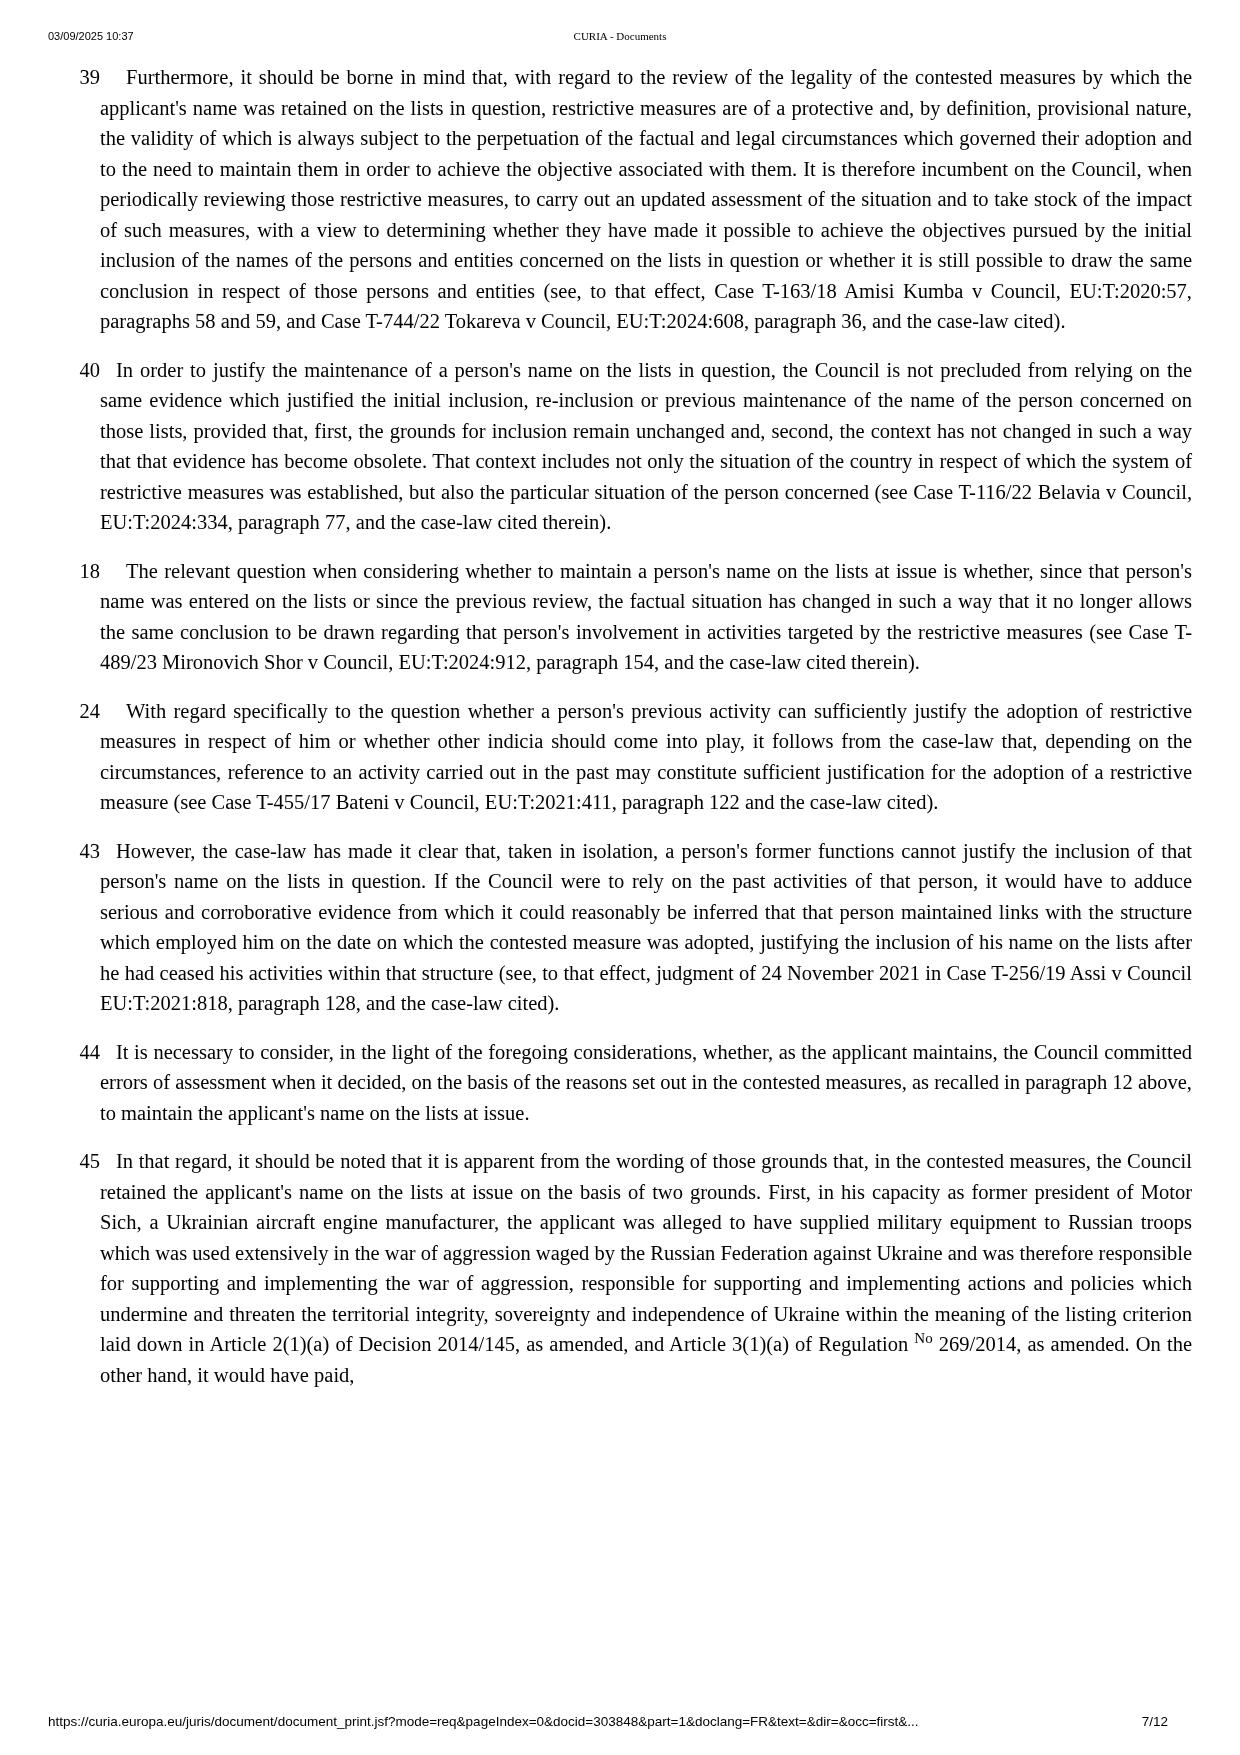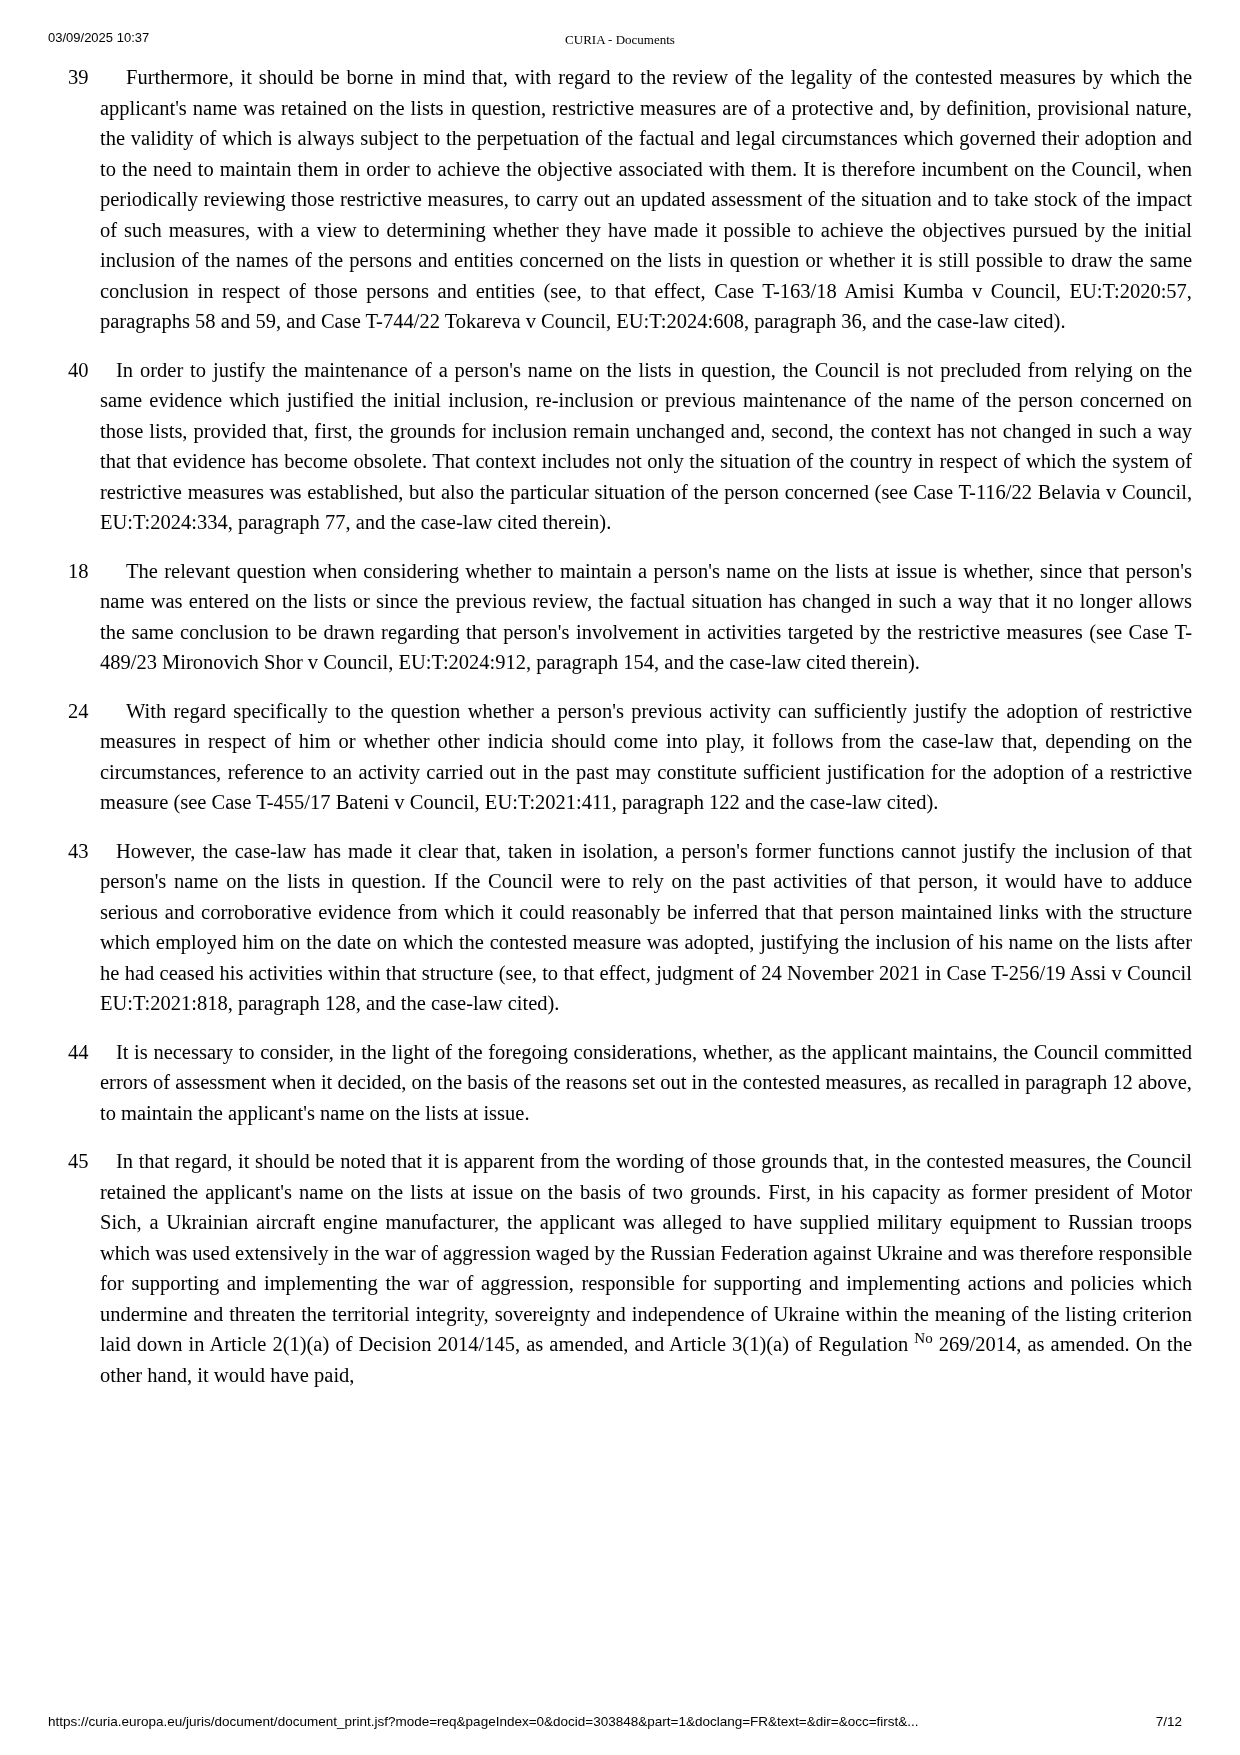--- a/index.html
+++ b/index.html
@@ -24,9 +24,9 @@
   }
   .page-header {
     display: flex;
-    align-items: center;
+    align-items: flex-start;
     font-family: "Liberation Sans", sans-serif;
-    font-size: 13px;
+    font-size: 11px;
     color: #000;
     height: 20px;
     position: relative;

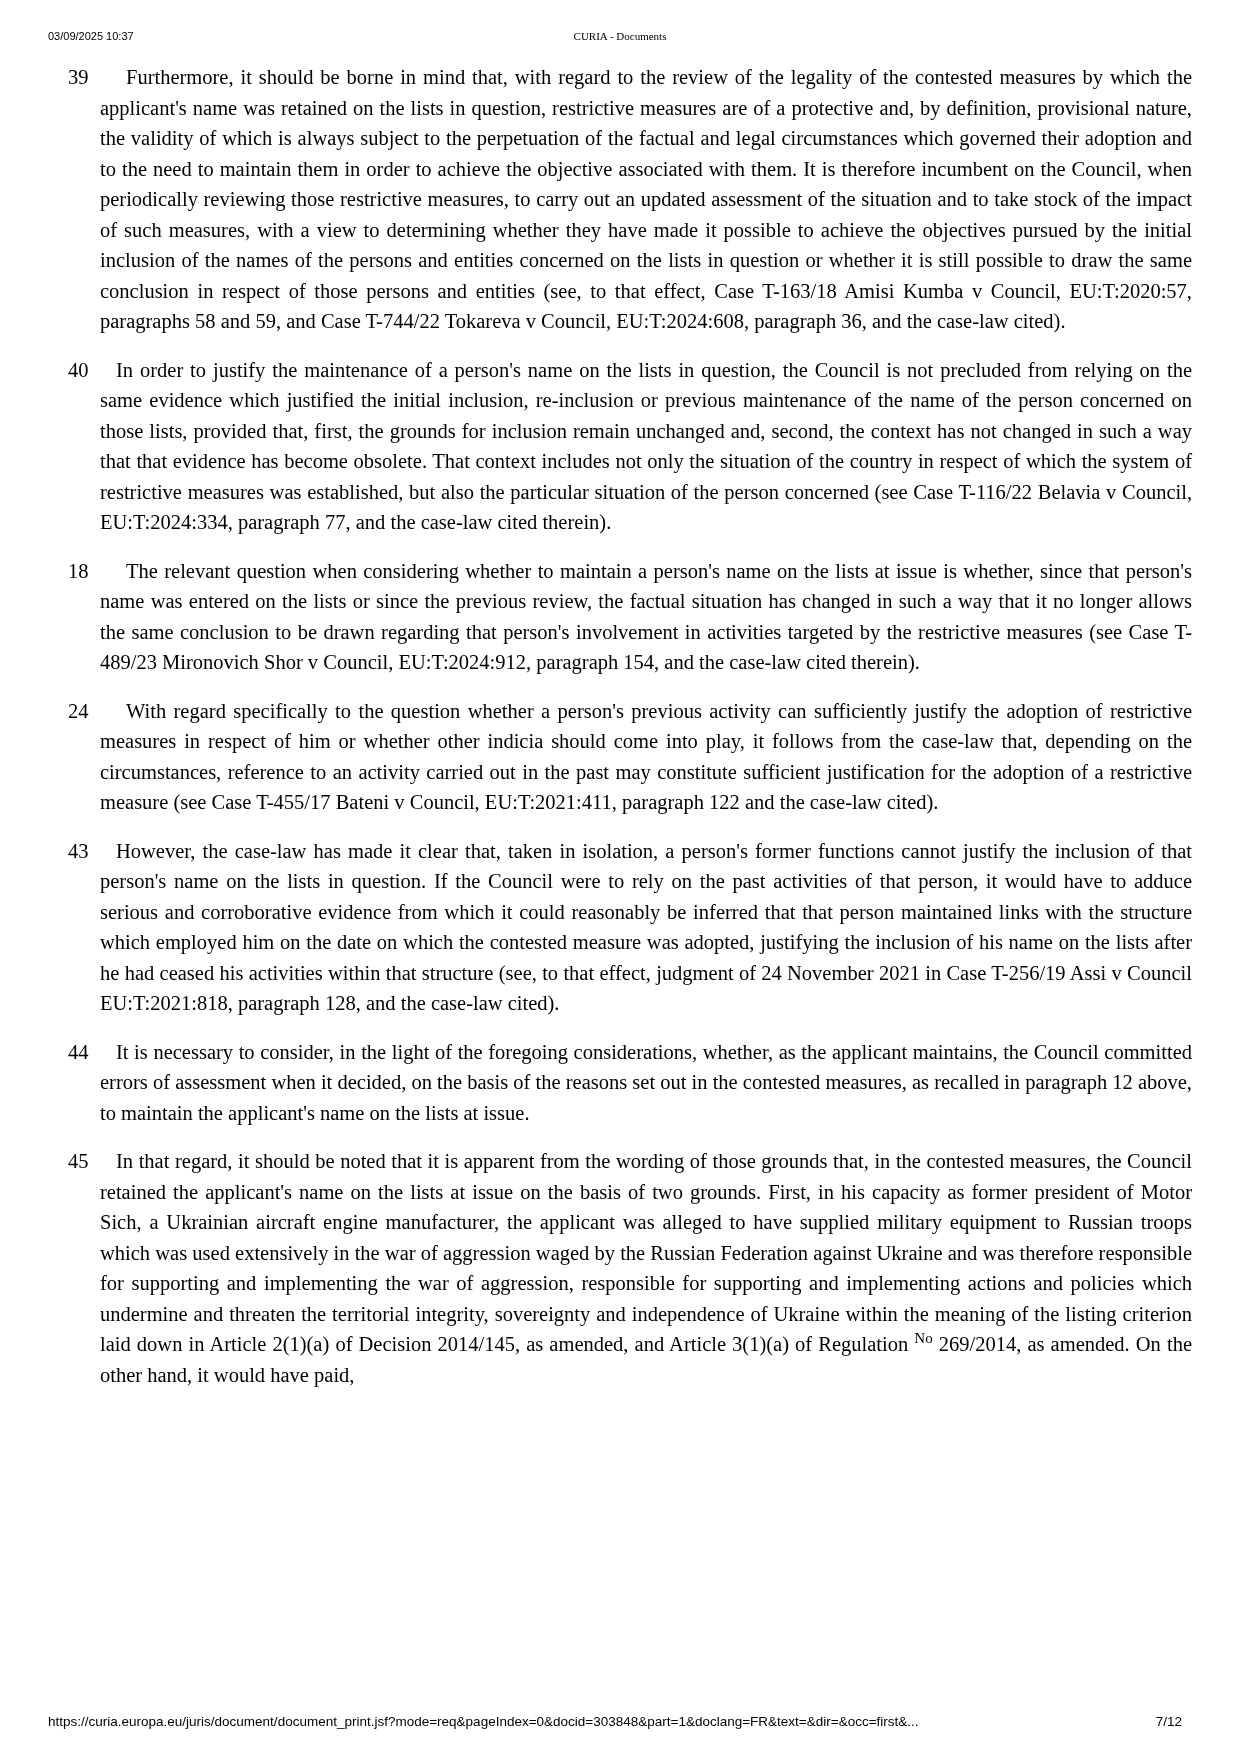--- a/index.html
+++ b/index.html
@@ -56,7 +56,7 @@
     flex: 0 0 52px;
     font-size: 20.5px;
     line-height: 30.5px;
-    text-align: left;
+    text-align: right;
     padding-left: 20px;
     box-sizing: border-box;
   }

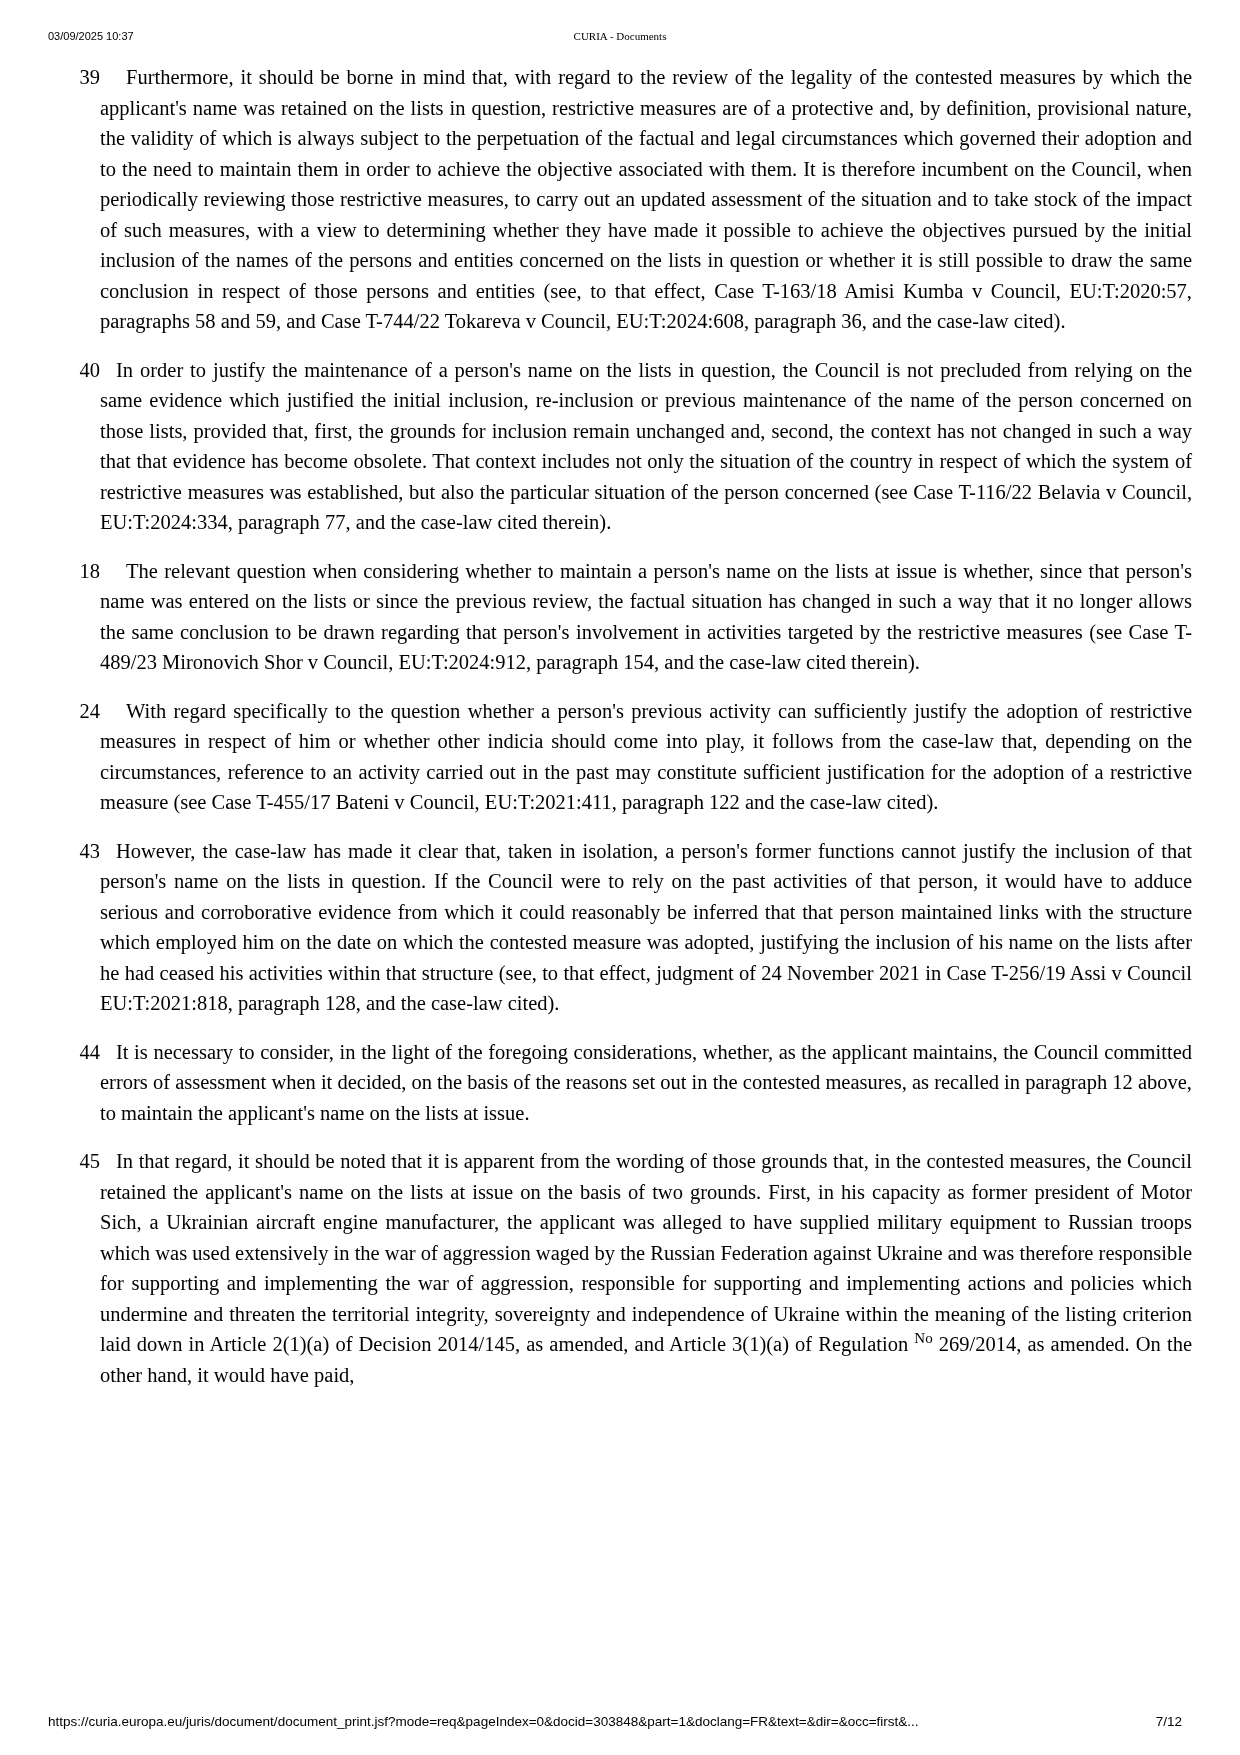--- a/index.html
+++ b/index.html
@@ -80,7 +80,7 @@
   .page-footer {
     position: absolute;
     left: 48px;
-    right: 50px;
+    right: 64px;
     bottom: 26px;
     display: flex;
     justify-content: space-between;

